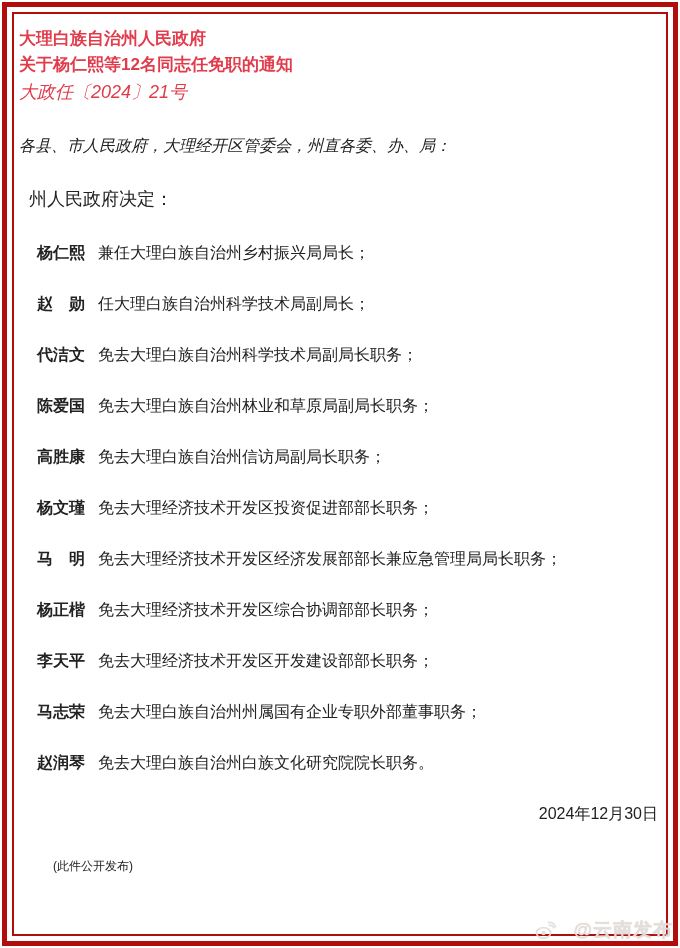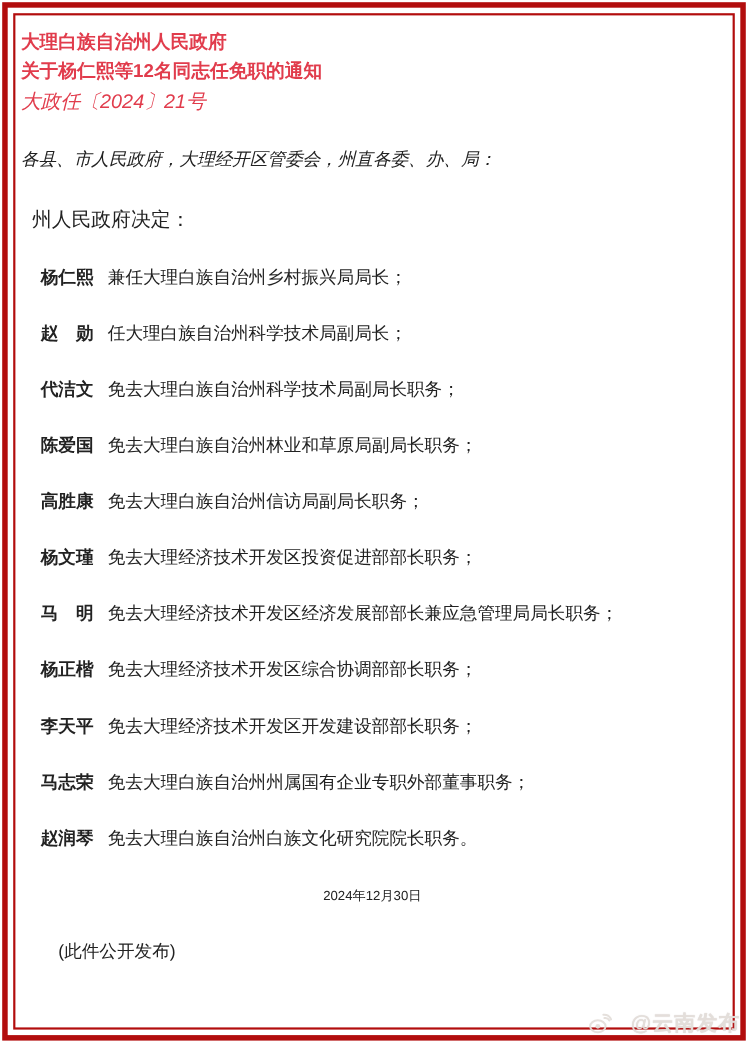--- a/index.html
+++ b/index.html
@@ -78,8 +78,8 @@
   .doc-date {
     margin-top: 24px;
     padding-right: 3px;
-    text-align: center;
-    font-size: 12px;
+    text-align: right;
+    font-size: 16px;
     line-height: 22px;
   }
   .footer-note {

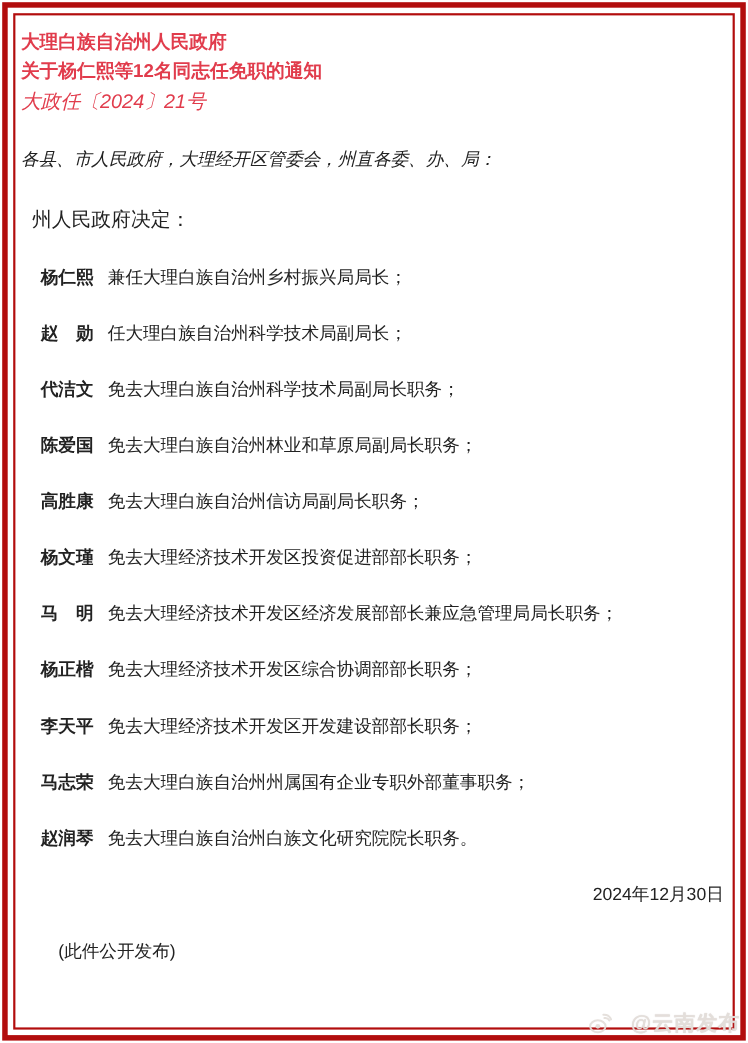--- a/index.html
+++ b/index.html
@@ -84,7 +84,7 @@
   }
   .footer-note {
     margin: 30px 0 0 34px;
-    font-size: 16px;
+    font-size: 12px;
     line-height: 22px;
   }
   .watermark {

